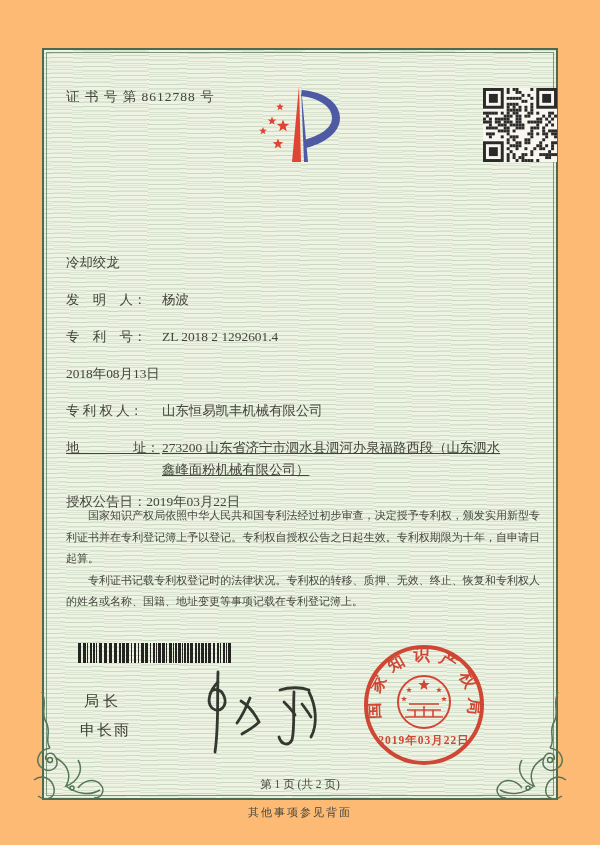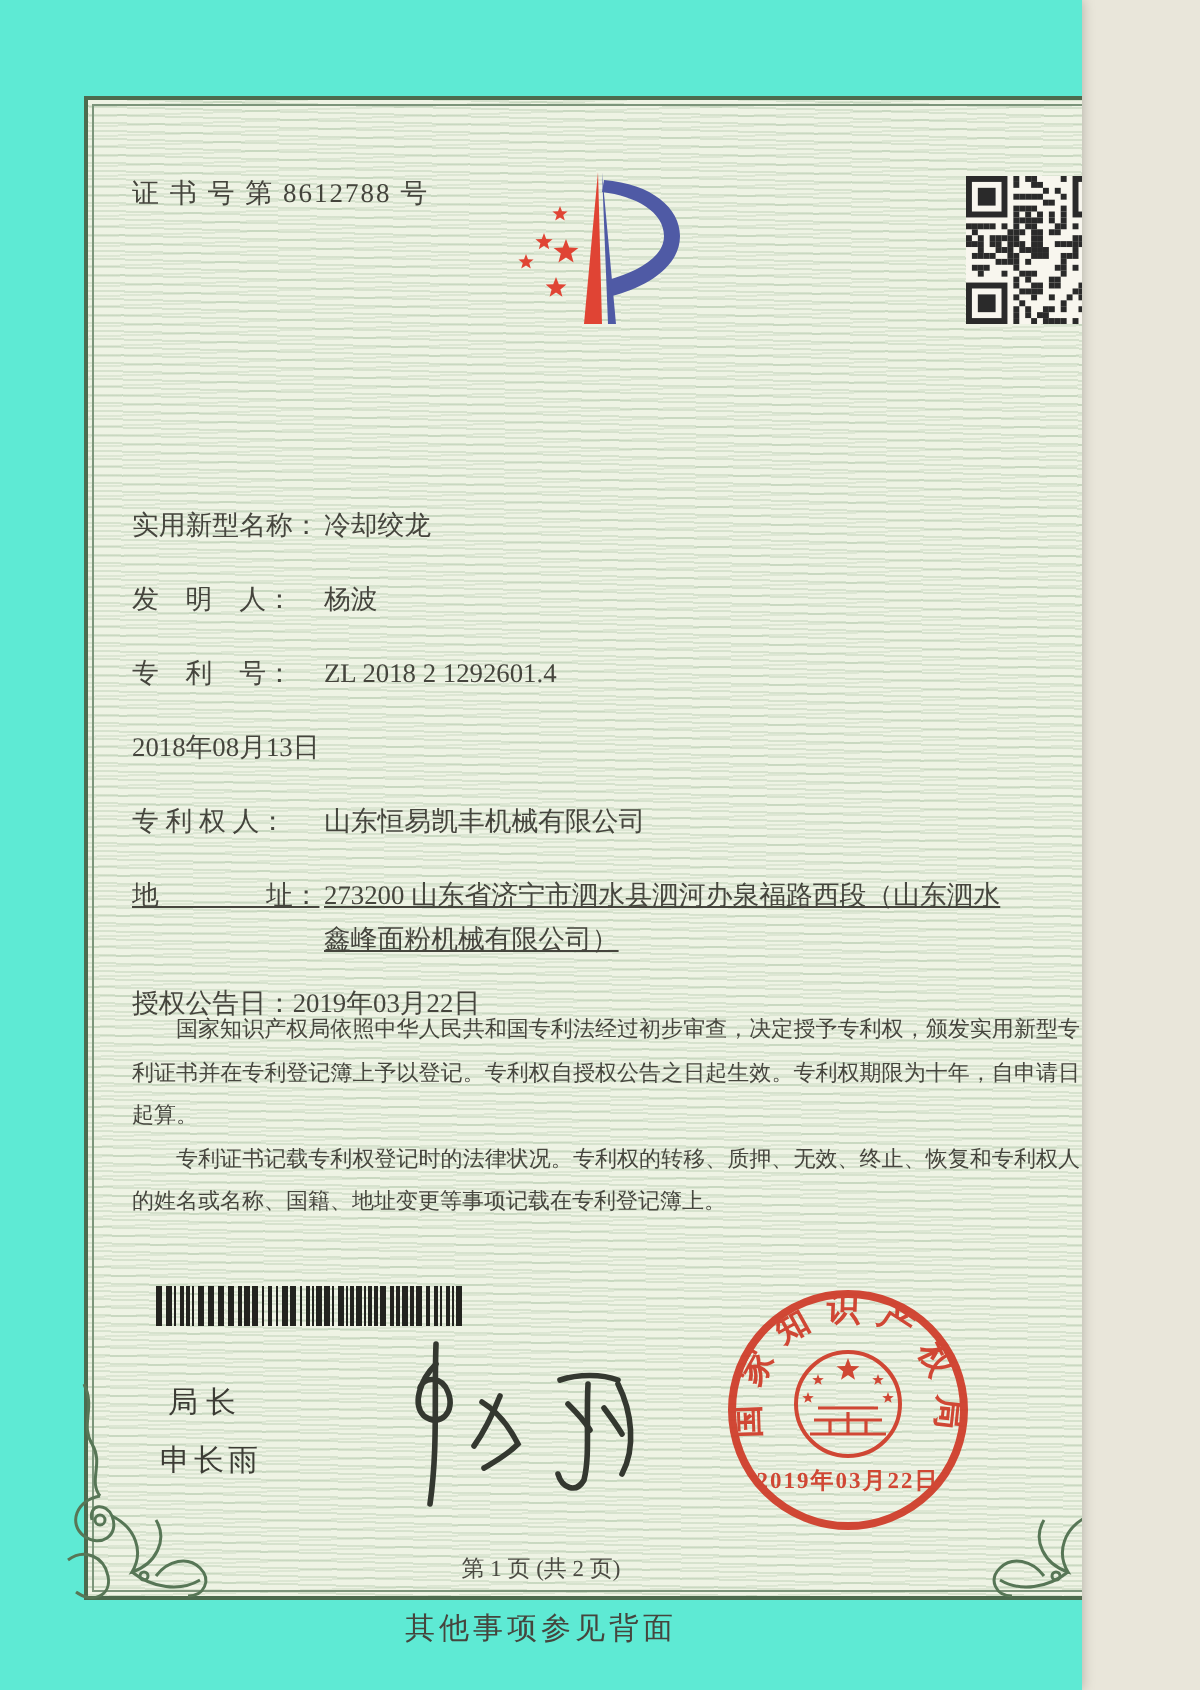--- a/index.html
+++ b/index.html
@@ -4,8 +4,8 @@
 <style>
   html,body{margin:0;padding:0;}
   body{font-family:"Liberation Serif","DejaVu Serif",serif;background:#e9e6da;}
-  .page{position:relative;width:523px;height:845px;background:#5eead4;overflow:hidden;
-        box-shadow:0 0 6px rgba(0,0,0,.25);padding-left:18px;}
+  .page{position:relative;width:600px;height:845px;background:#fdba74;overflow:hidden;
+        box-shadow:0 0 6px rgba(0,0,0,.25);}
   
   .frame{position:absolute;left:42px;top:48px;width:512px;height:748px;
          border:2px solid #4c6b4e;background:

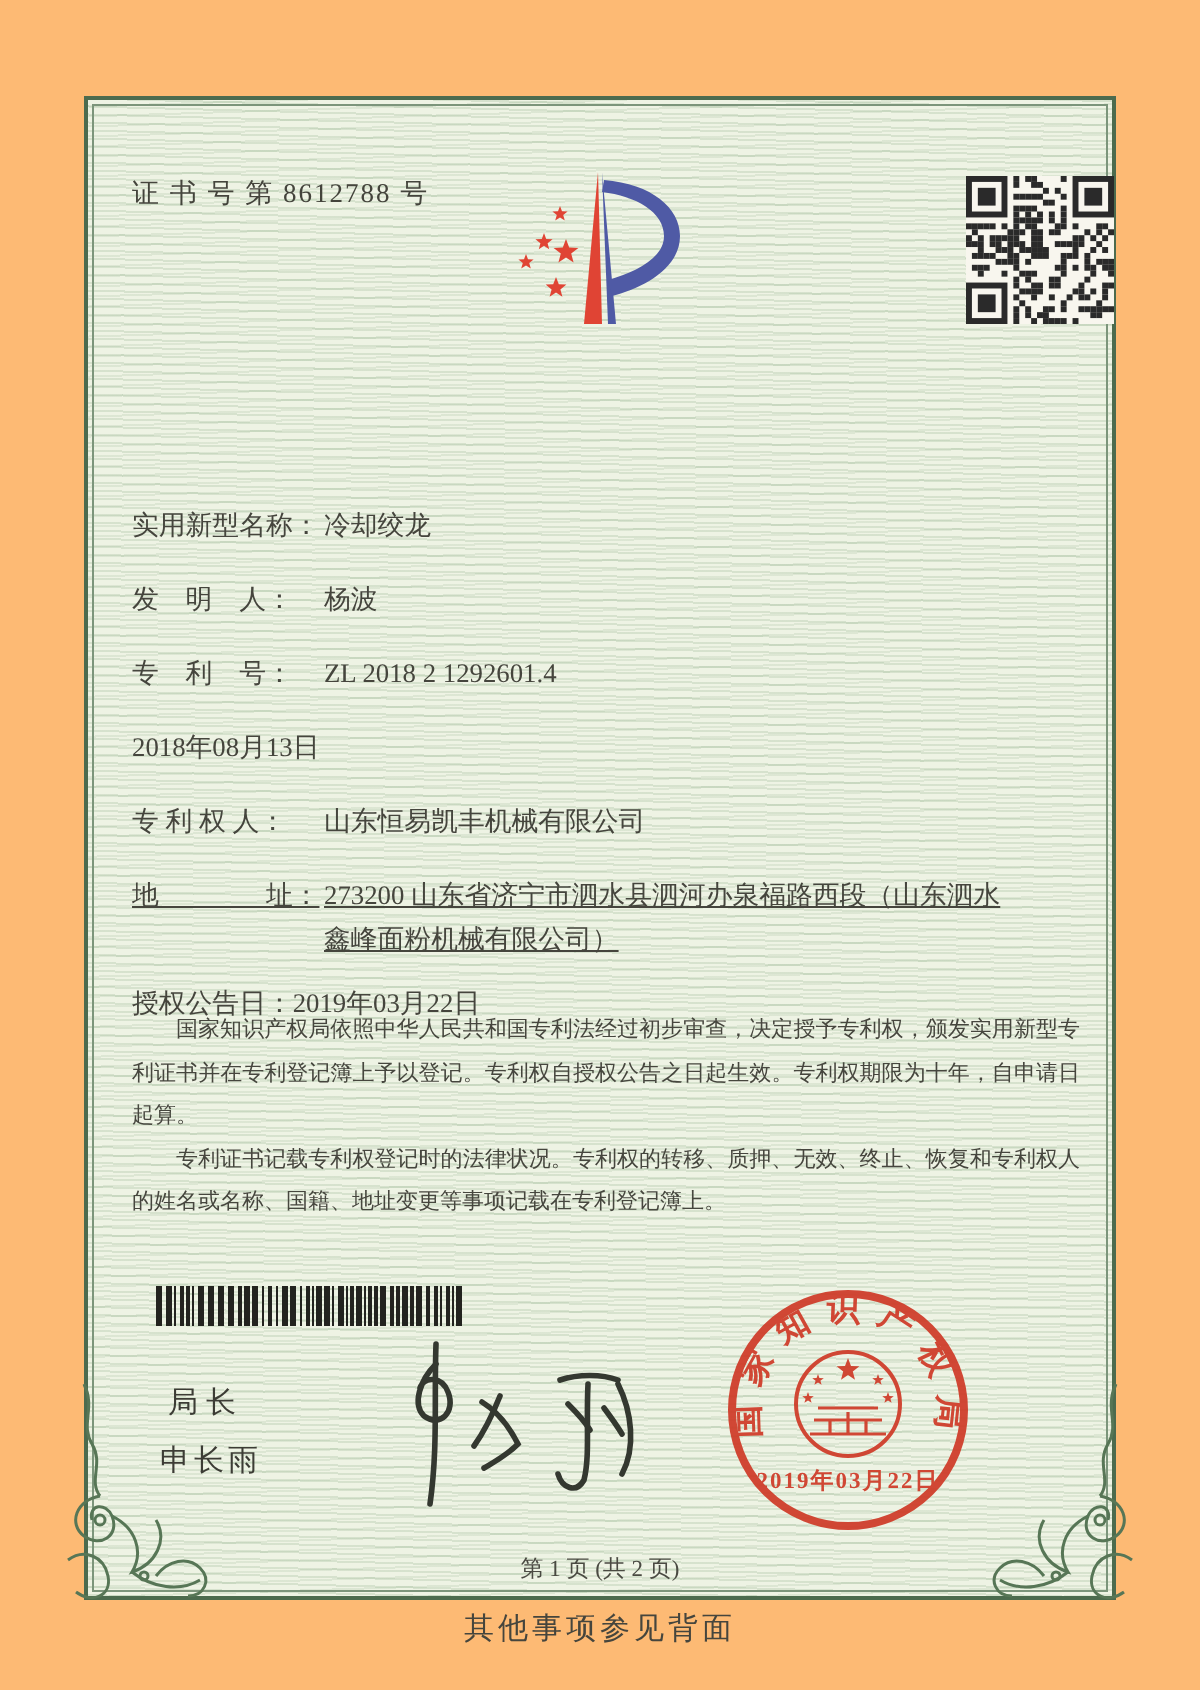--- a/index.html
+++ b/index.html
@@ -312,7 +312,6 @@
 
   <div class="abs fields">
     <div class="frow">
-      <span class="flabel">实用新型名称：</span>
       <span class="fvalue">冷却绞龙</span>
     </div>
     <div class="frow">

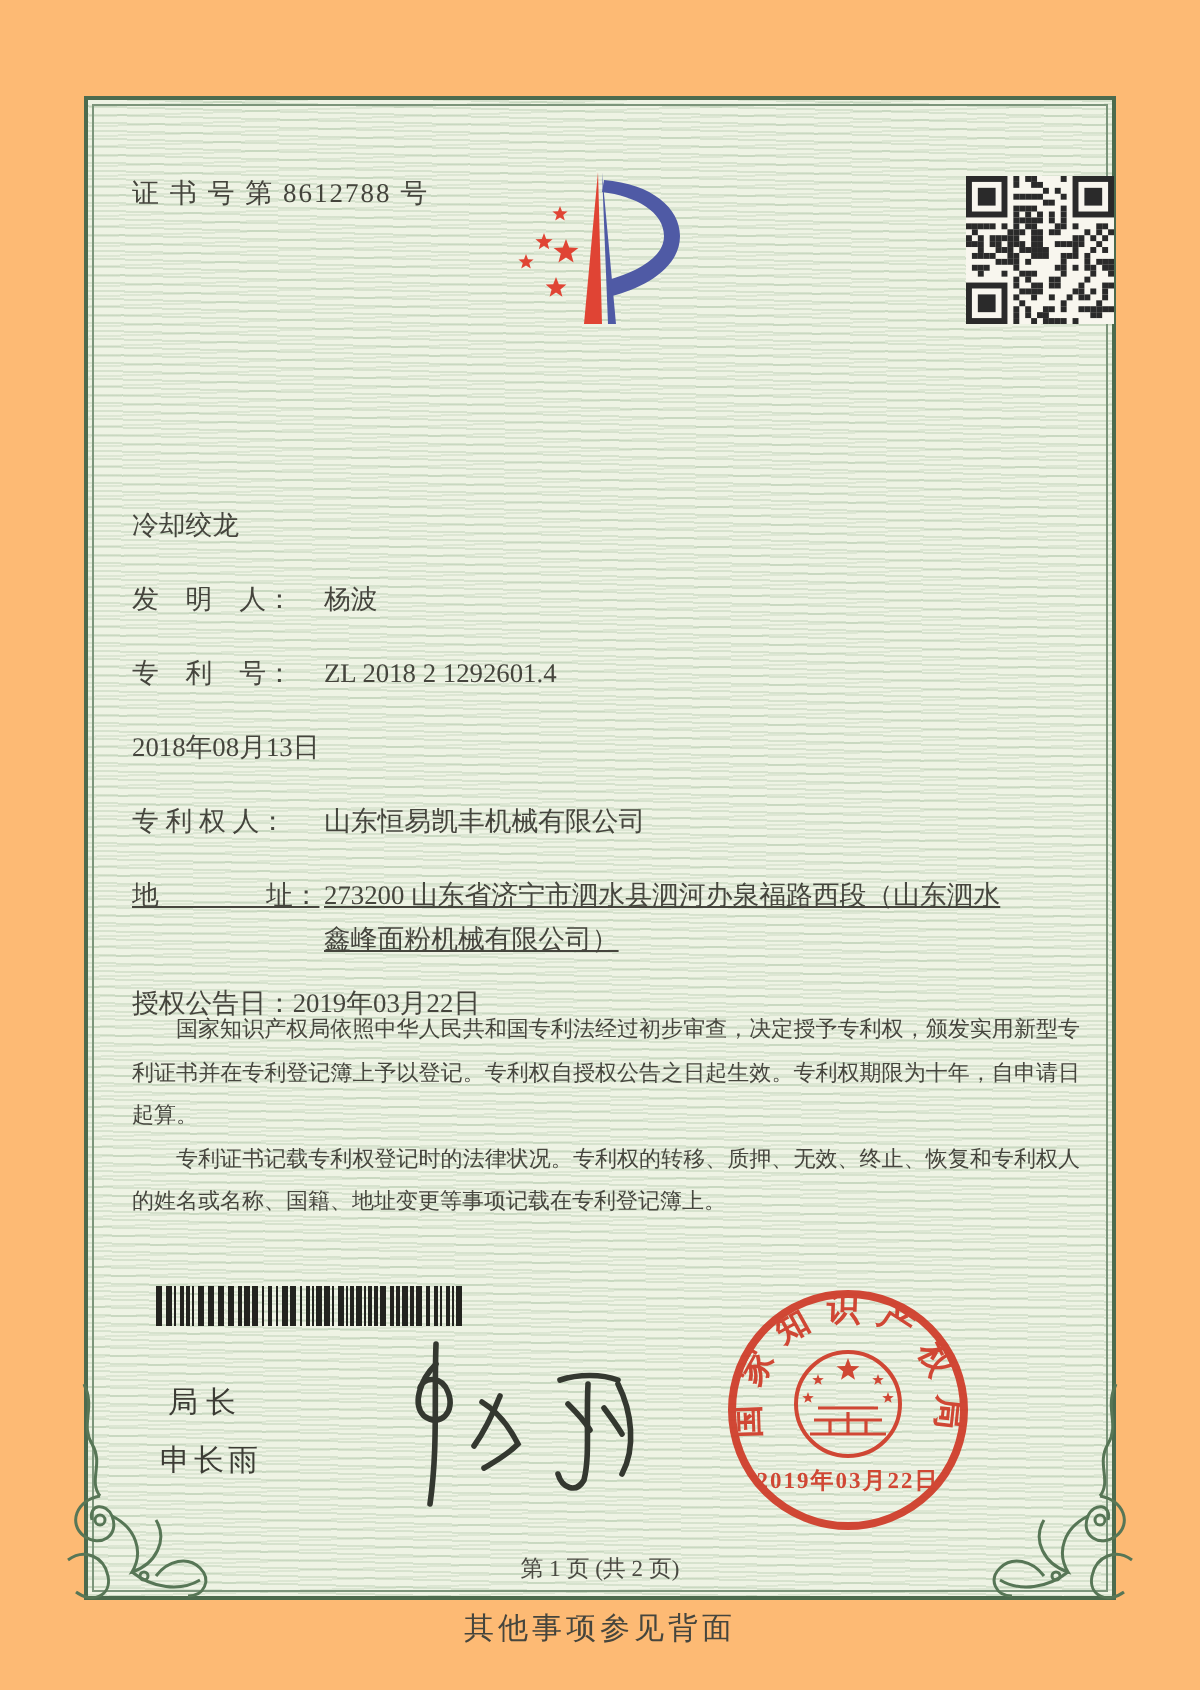--- a/index.html
+++ b/index.html
@@ -34,7 +34,7 @@
   .signature{left:188px;top:662px;}
   .seal{left:359px;top:640px;}
   .page-info{left:0;top:777px;width:100%;text-align:center;font-size:11.5px;color:#4a4a42;}
-  .back-note{left:0;top:805px;width:100%;text-align:center;font-size:15px;color:#45453d;
+  .back-note{left:0;top:805px;width:100%;text-align:center;font-size:11px;color:#45453d;
              letter-spacing:2px;}
   .qr{left:483px;top:88px;}
   .logo{left:250px;top:80px;}

